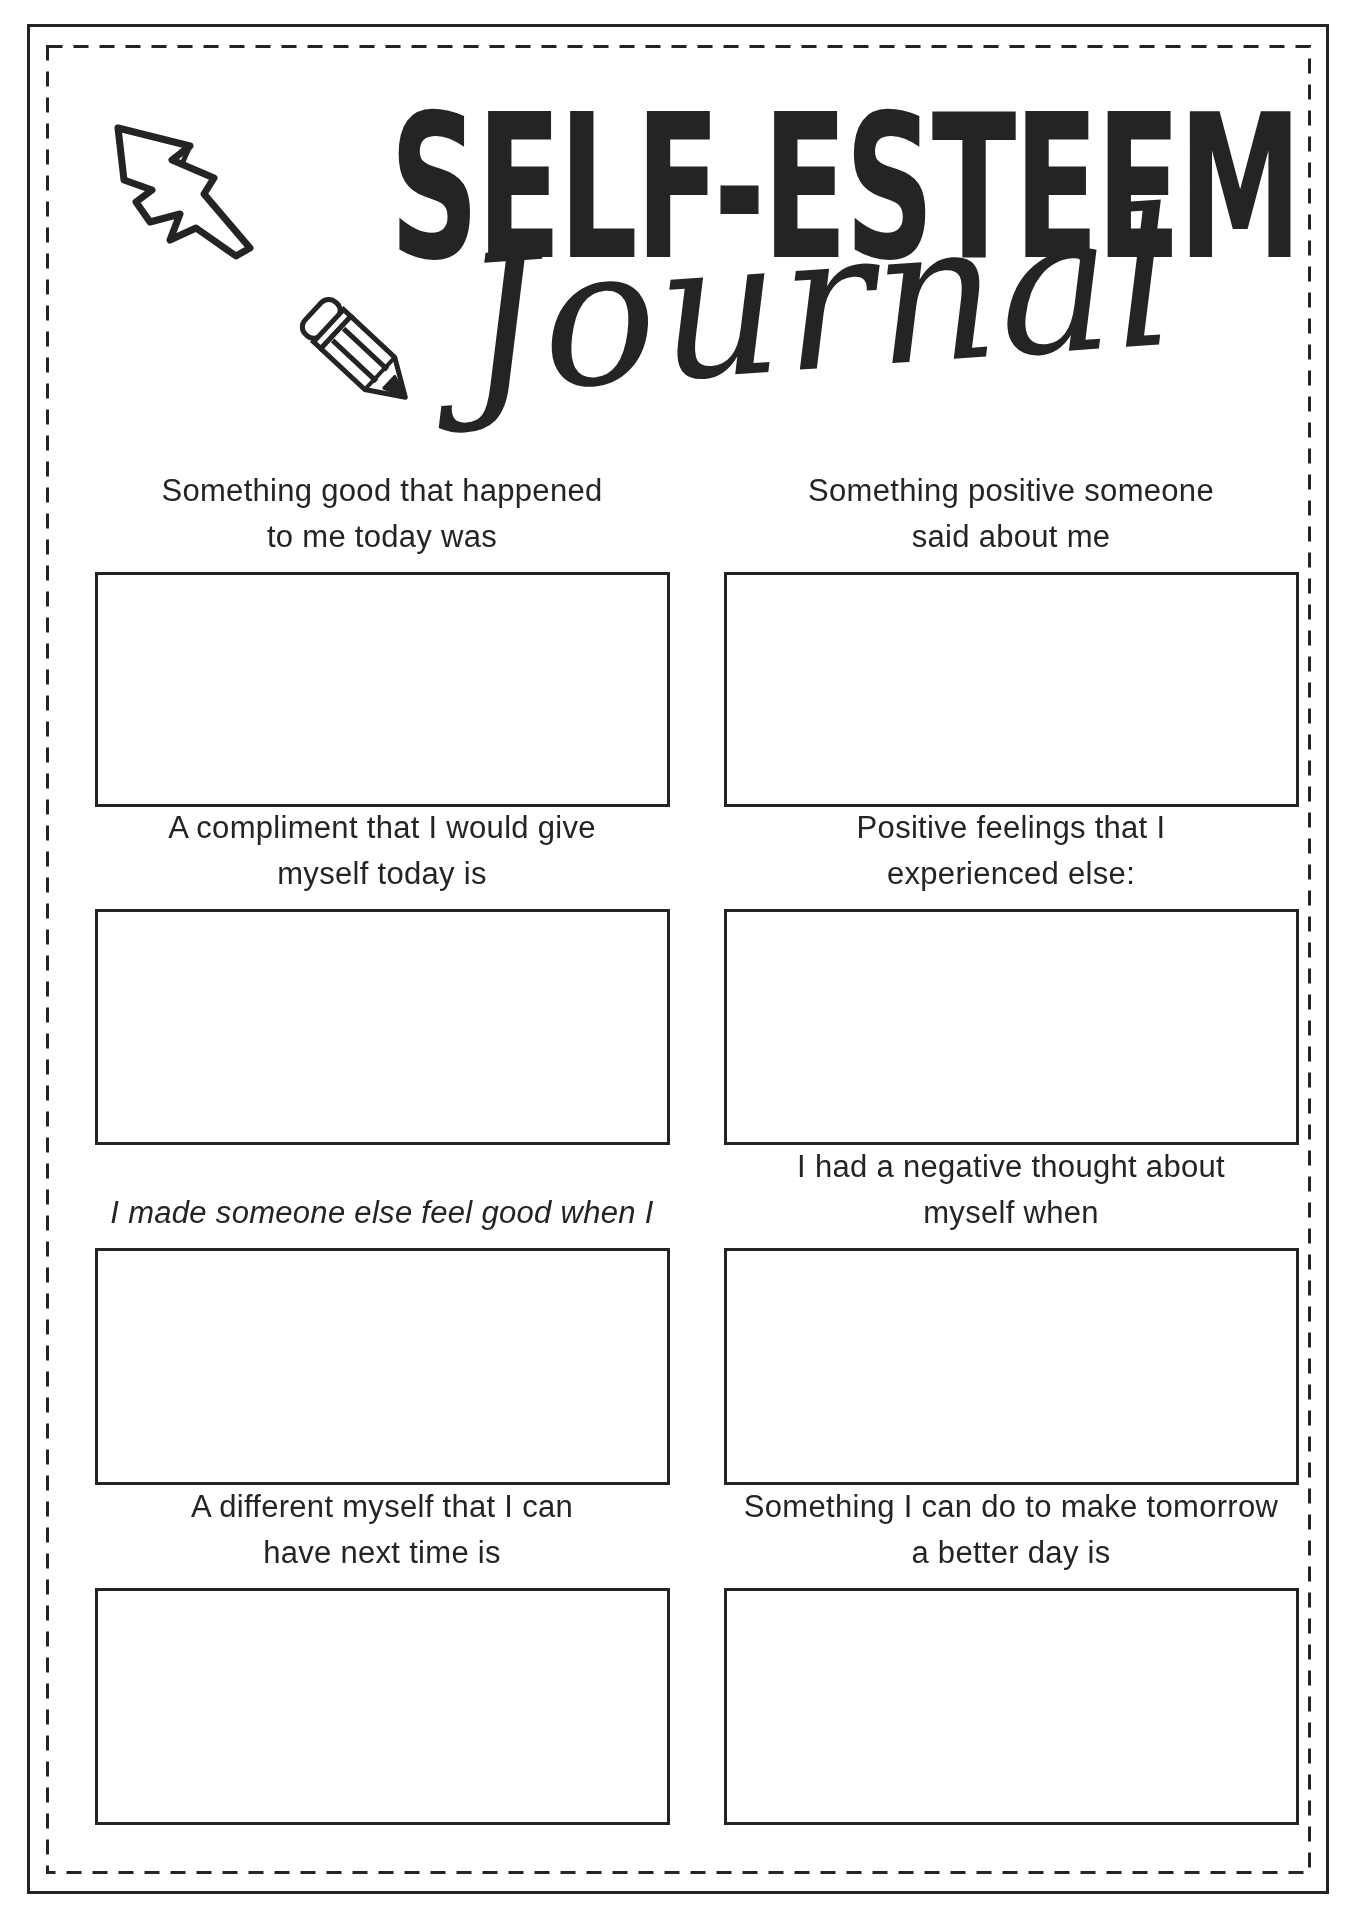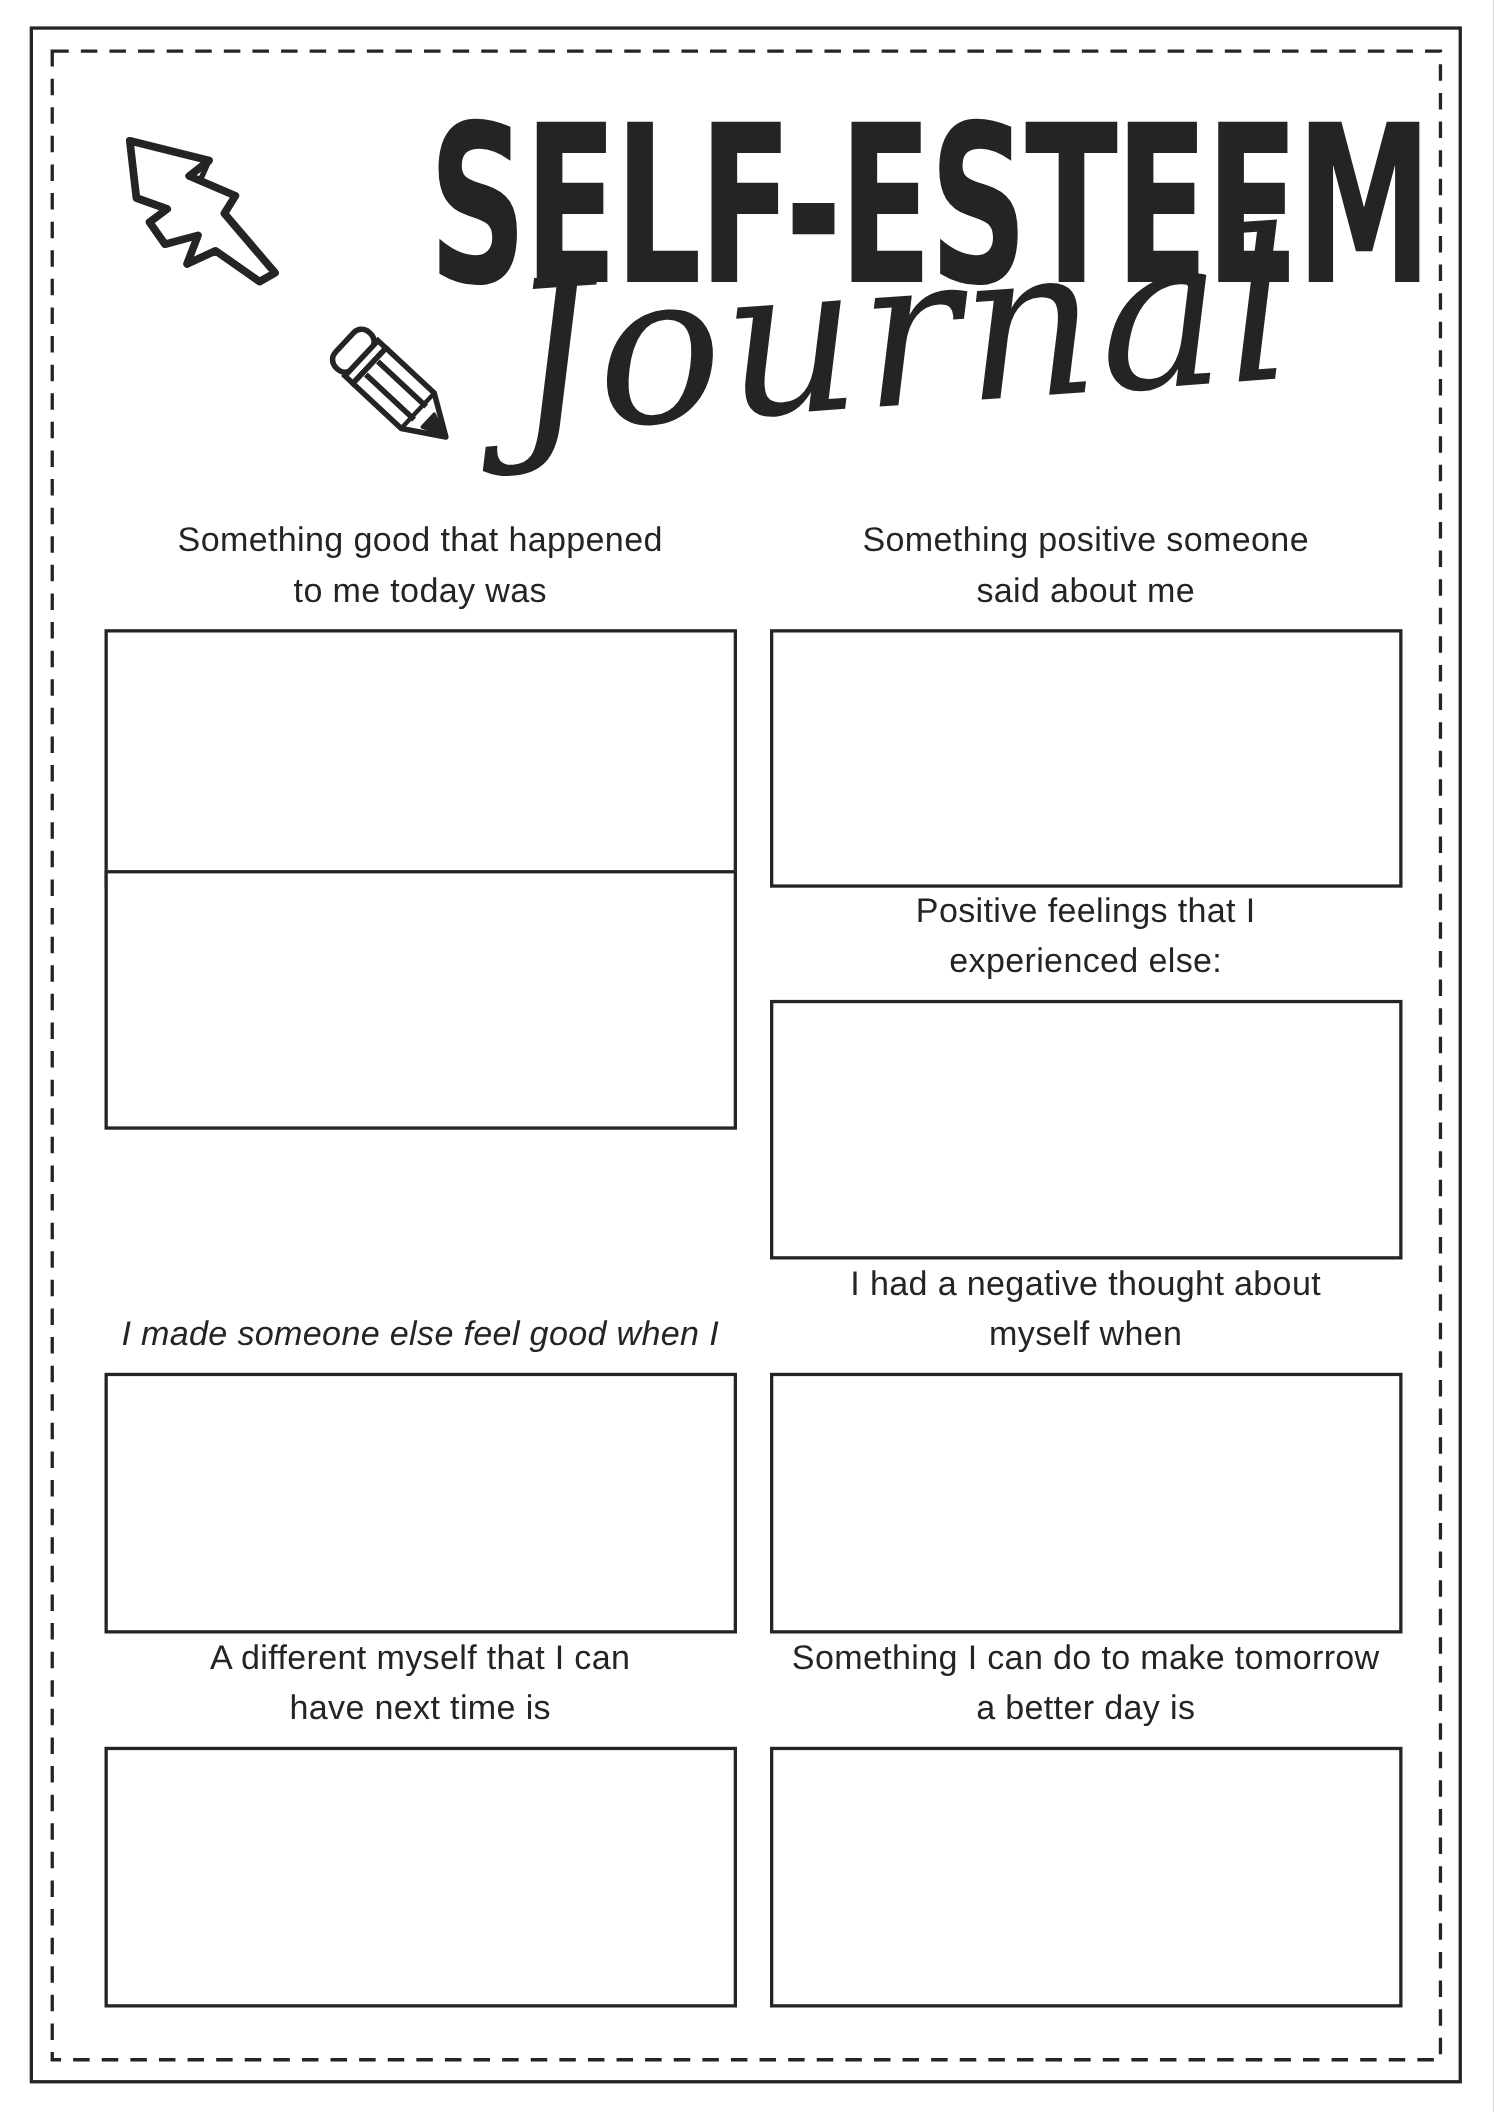--- a/index.html
+++ b/index.html
@@ -59,7 +59,7 @@
     background:#ffffff;
   }
   .col-left{left:95px;}
-  .col-right{left:660px;padding-left:40px;}
+  .col-right{left:684px;padding-left:40px;}
 </style>
 </head>
 <body>

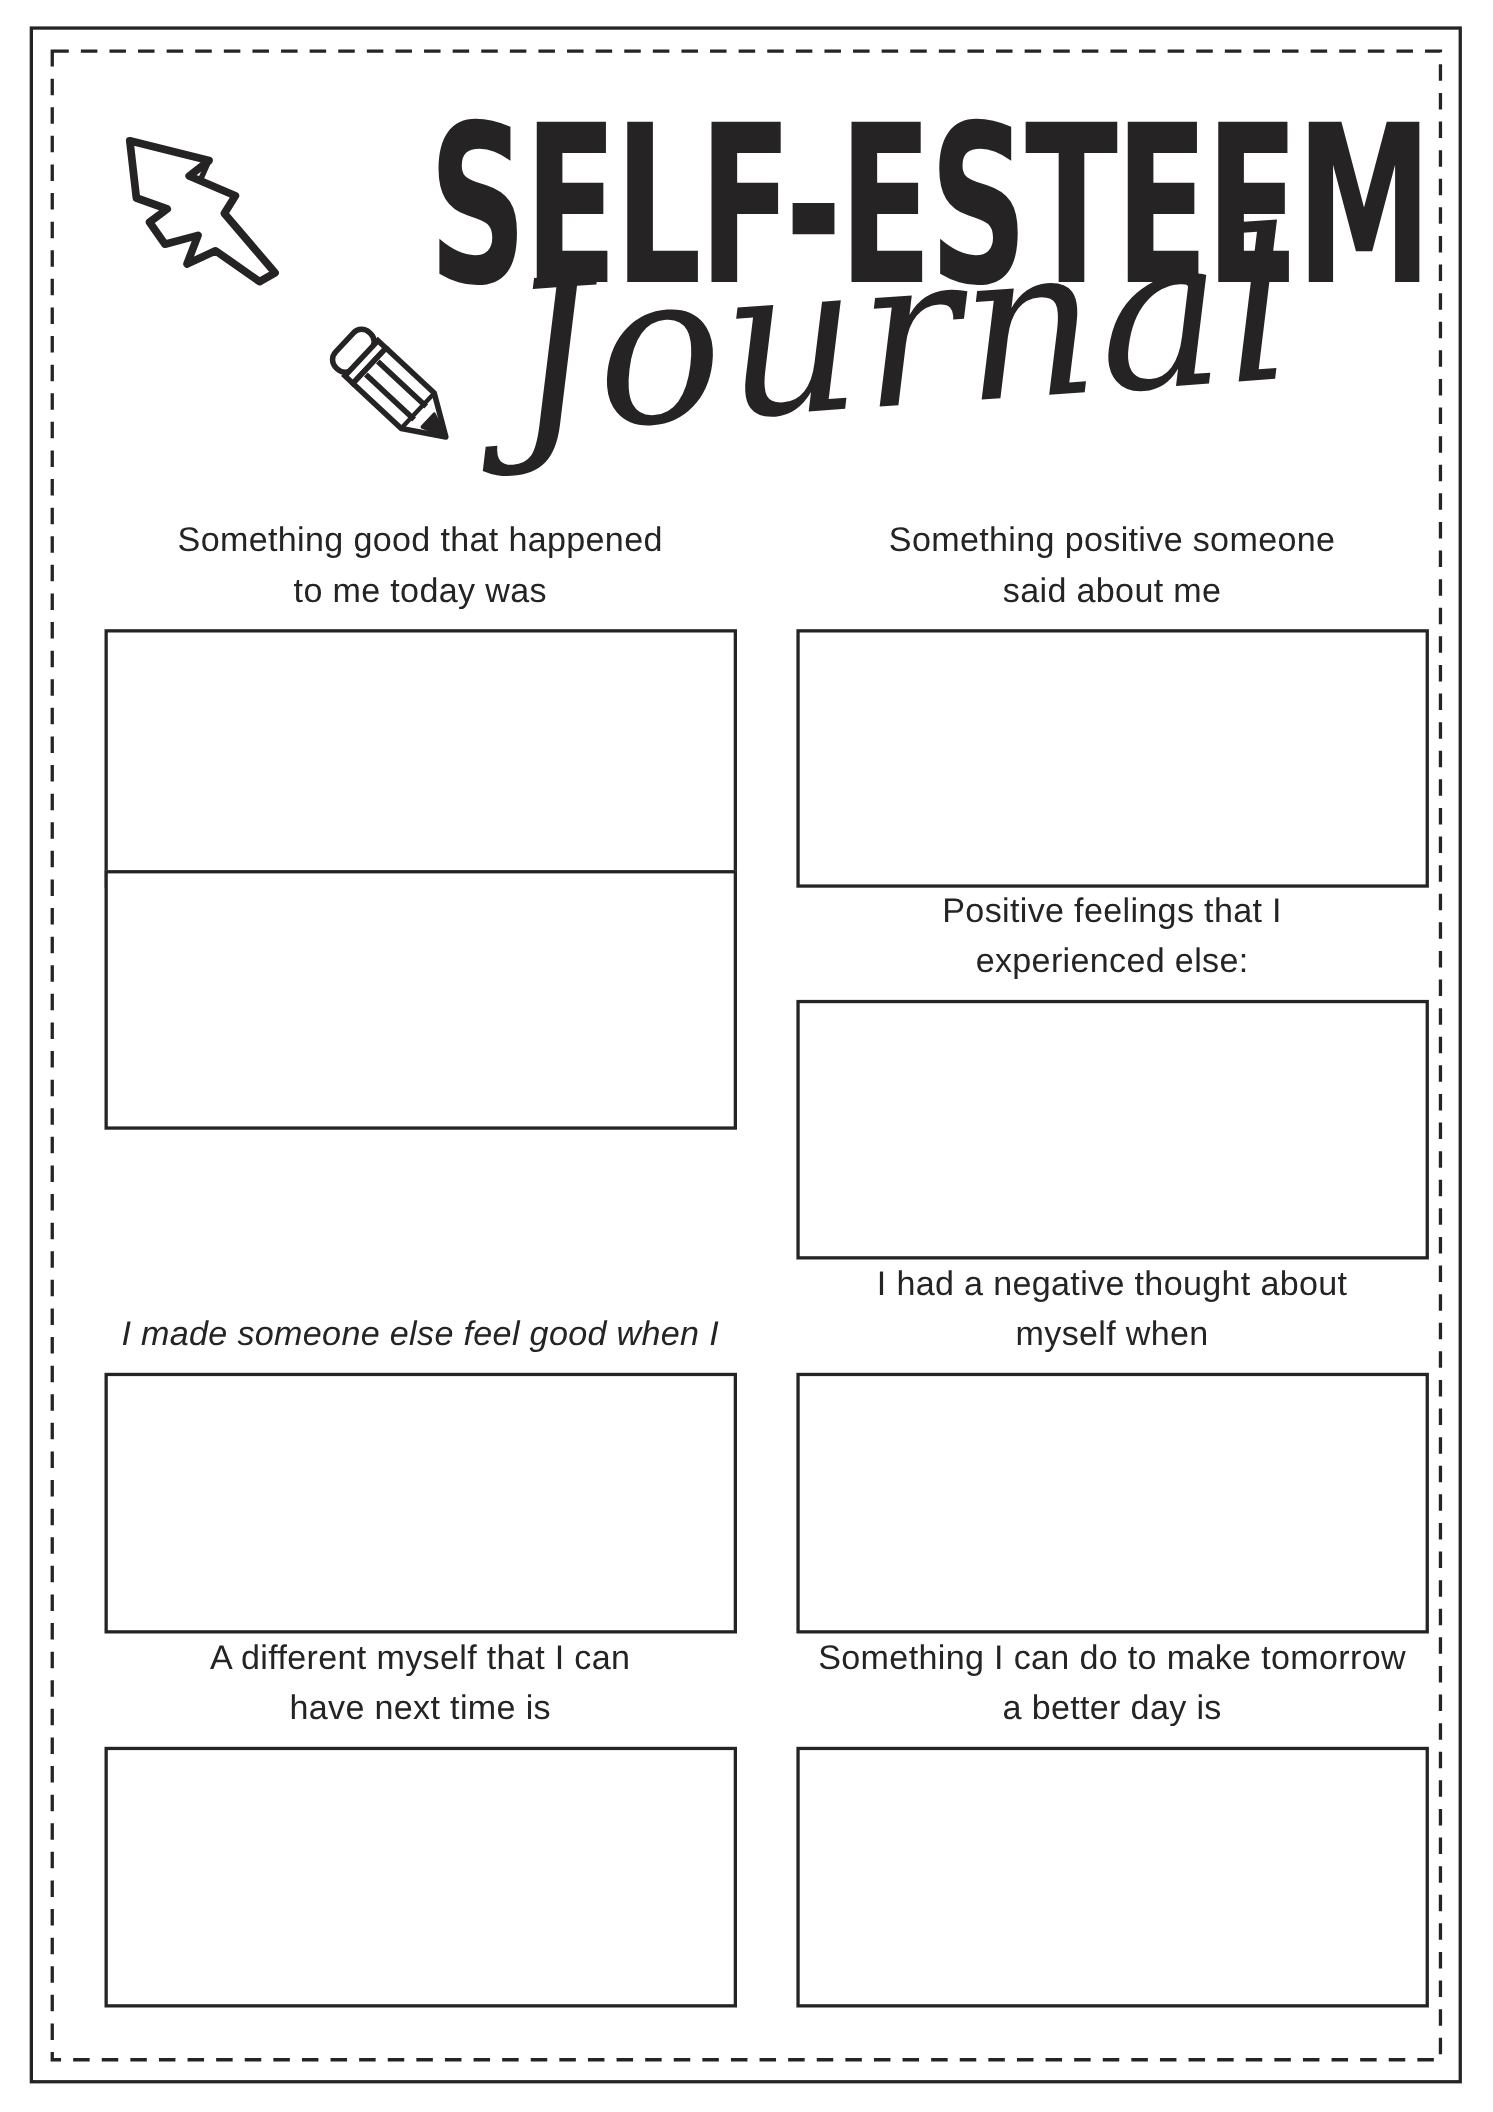--- a/index.html
+++ b/index.html
@@ -105,6 +105,10 @@
   </section>
 
   <section class="prompt-section col-left" style="top:791px;">
+    <div class="label">
+      <span class="line">A compliment that I would give</span>
+      <span class="line">myself today is</span>
+    </div>
     <div class="entry-box" style="height:236px;"></div>
   </section>
 

